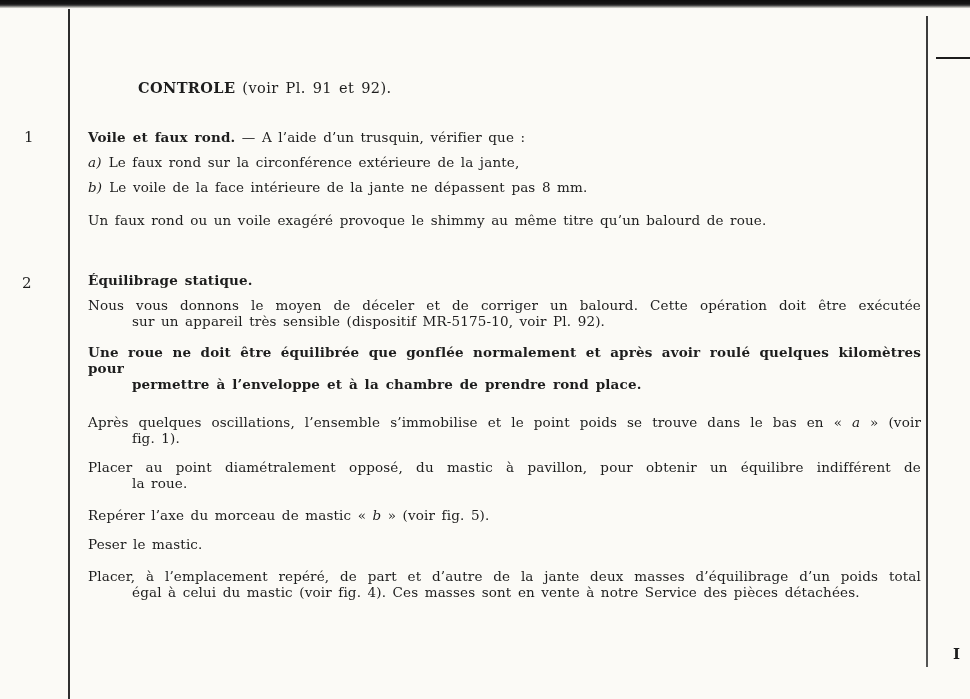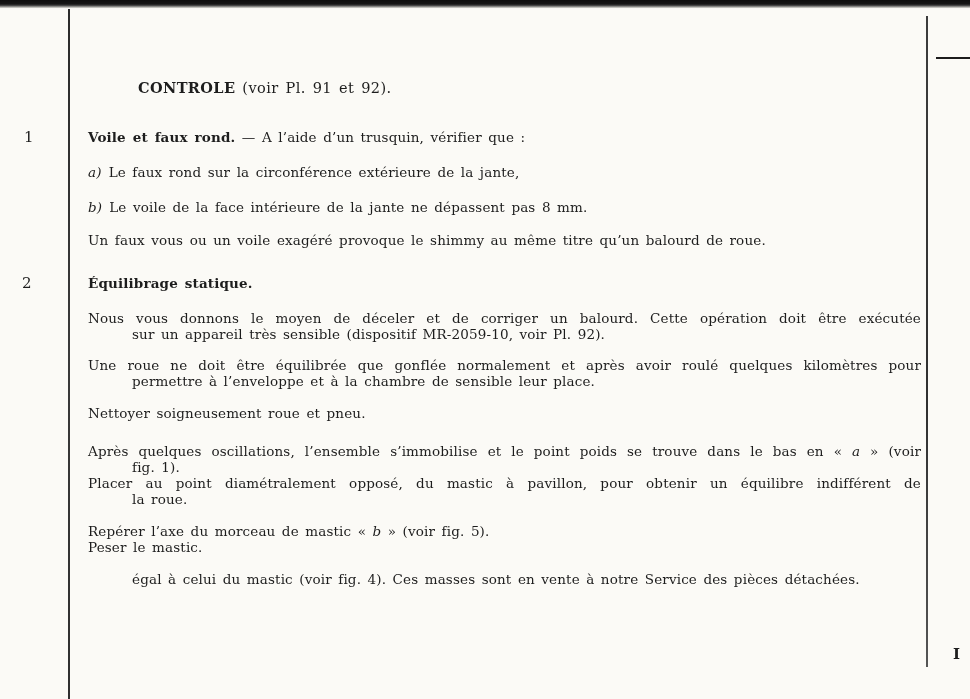--- a/index.html
+++ b/index.html
@@ -51,7 +51,7 @@
   .cont { padding-left: 44px; }
   .item-marker { font-style: italic; margin-right: 7px; }
   .mt33 { margin-top: 33px; }
-  .mt19 { margin-top: 19px; }
+  .mt19 { margin-top: 9px; }
   .mt17 { margin-top: 17px; }
   .mt27 { margin-top: 27px; }
   .mt15 { margin-top: 15px; }

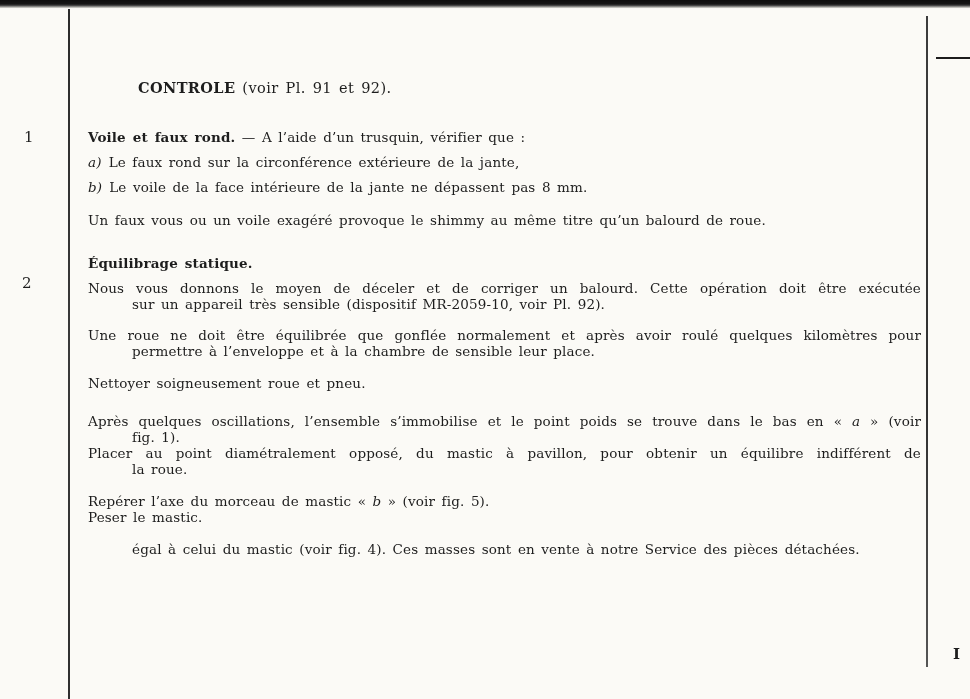--- a/index.html
+++ b/index.html
@@ -81,7 +81,7 @@
 
   <div class="mt19"><span class="item-marker">b)</span><span>Le voile de la face intérieure de la jante ne dépassent pas 8 mm.</span></div>
 
-  <div class="mt17">Un faux vous ou un voile exagéré provoque le shimmy au même titre qu’un balourd de roue.</div>
+  <div class="mt17">Un faux rond ou un voile exagéré provoque le shimmy au même titre qu’un balourd de roue.</div>
 
   <div class="mt27 b">Équilibrage statique.</div>
 

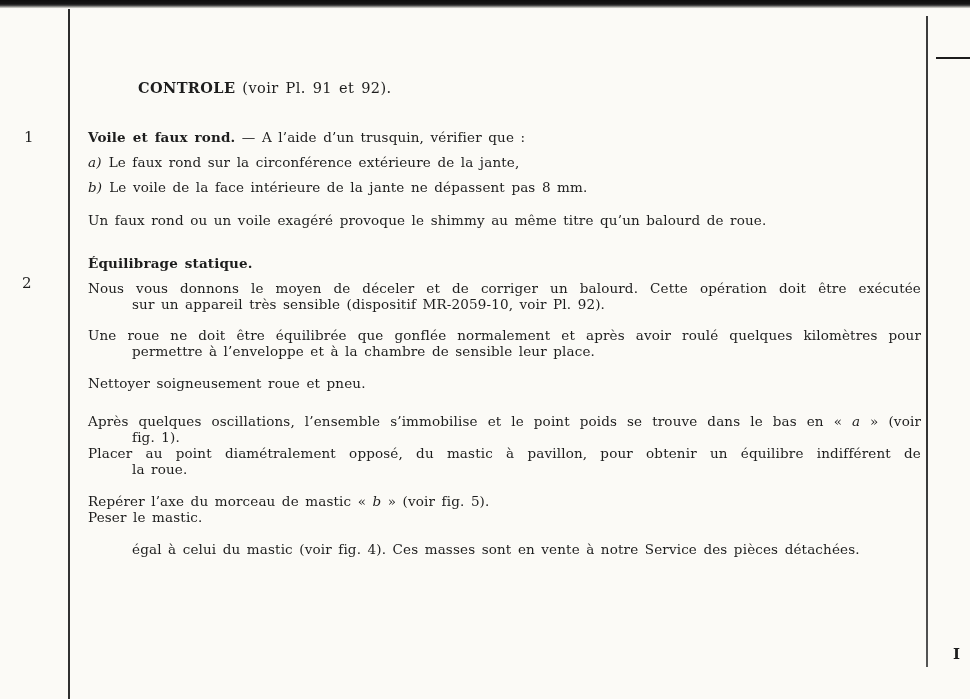--- a/index.html
+++ b/index.html
@@ -53,7 +53,7 @@
   .mt33 { margin-top: 33px; }
   .mt19 { margin-top: 9px; }
   .mt17 { margin-top: 17px; }
-  .mt27 { margin-top: 27px; }
+  .mt27 { margin-top: 44px; }
   .mt15 { margin-top: 15px; }
   .mt16 { margin-top: 16px; }
   .mt22 { margin-top: 22px; }

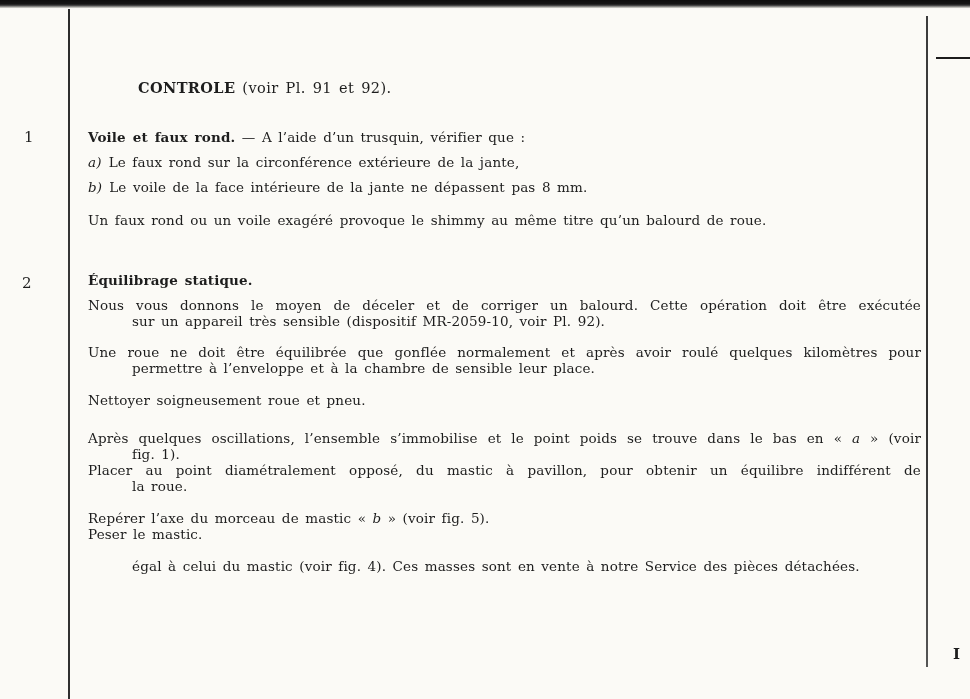--- a/index.html
+++ b/index.html
@@ -87,7 +87,7 @@
 
   <div class="mt19">
     <div class="jline">Nous vous donnons le moyen de déceler et de corriger un balourd. Cette opération doit être exécutée</div>
-    <div class="cont">sur un appareil très sensible (dispositif MR-2059-10, voir Pl. 92).</div>
+    <div class="cont">sur un appareil très sensible (dispositif MR-5175-10, voir Pl. 92).</div>
   </div>
 
   <div class="mt15">

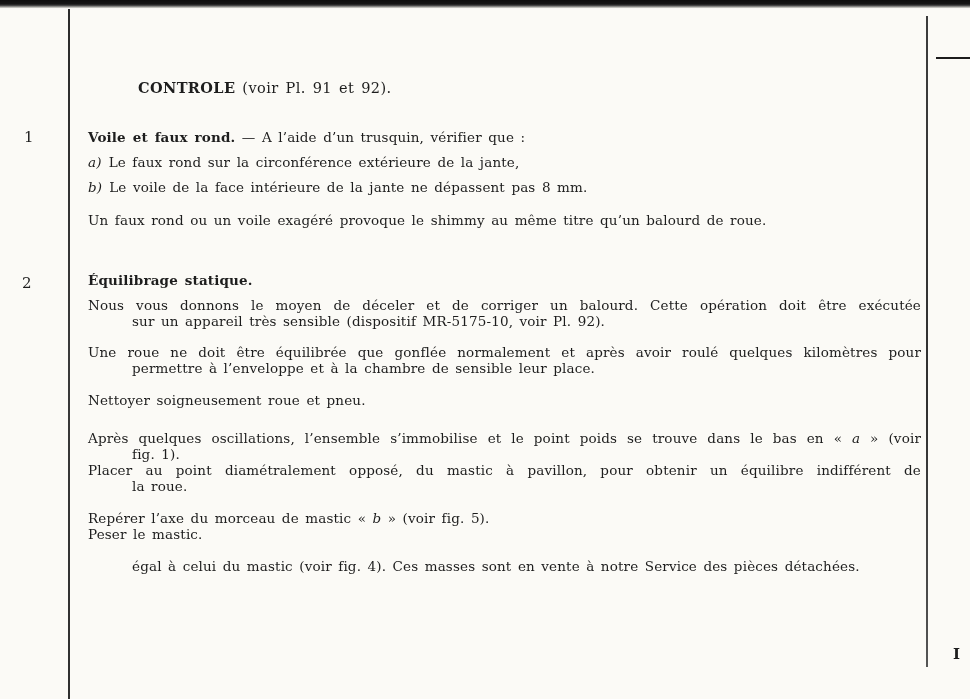--- a/index.html
+++ b/index.html
@@ -54,7 +54,7 @@
   .mt19 { margin-top: 9px; }
   .mt17 { margin-top: 17px; }
   .mt27 { margin-top: 44px; }
-  .mt15 { margin-top: 15px; }
+  .mt15 { margin-top: 15px; font-weight: bold; }
   .mt16 { margin-top: 16px; }
   .mt22 { margin-top: 22px; }
   .mt13 { }

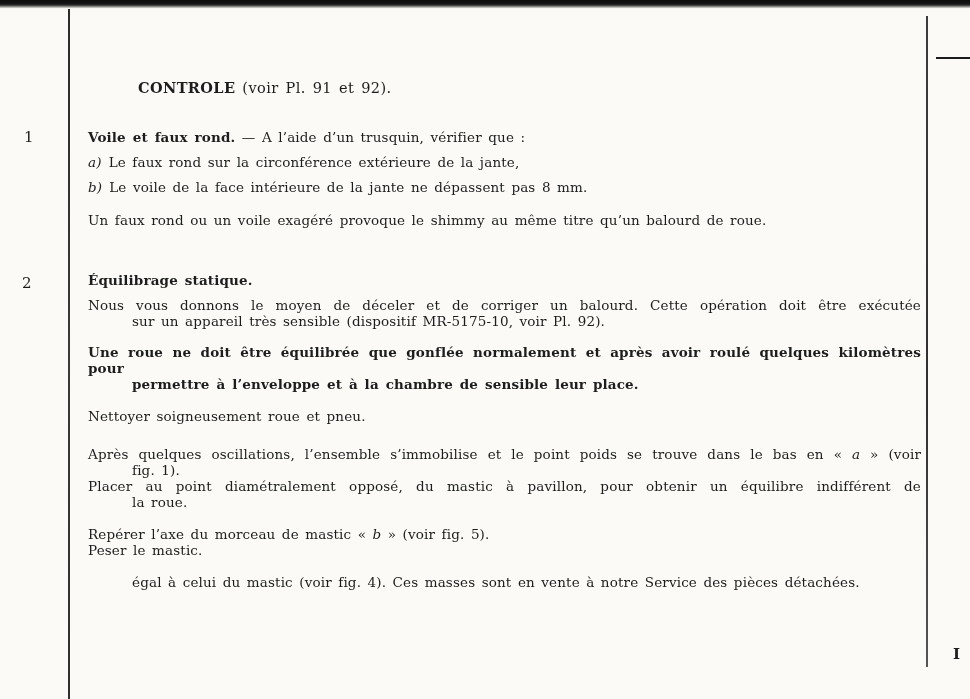--- a/index.html
+++ b/index.html
@@ -92,7 +92,7 @@
 
   <div class="mt15">
     <div class="jline">Une roue ne doit être équilibrée que gonflée normalement et après avoir roulé quelques kilomètres pour</div>
-    <div class="cont">permettre à l’enveloppe et à la chambre de sensible leur place.</div>
+    <div class="cont">permettre à l’enveloppe et à la chambre de prendre rond place.</div>
   </div>
 
   <div class="mt16">Nettoyer soigneusement roue et pneu.</div>

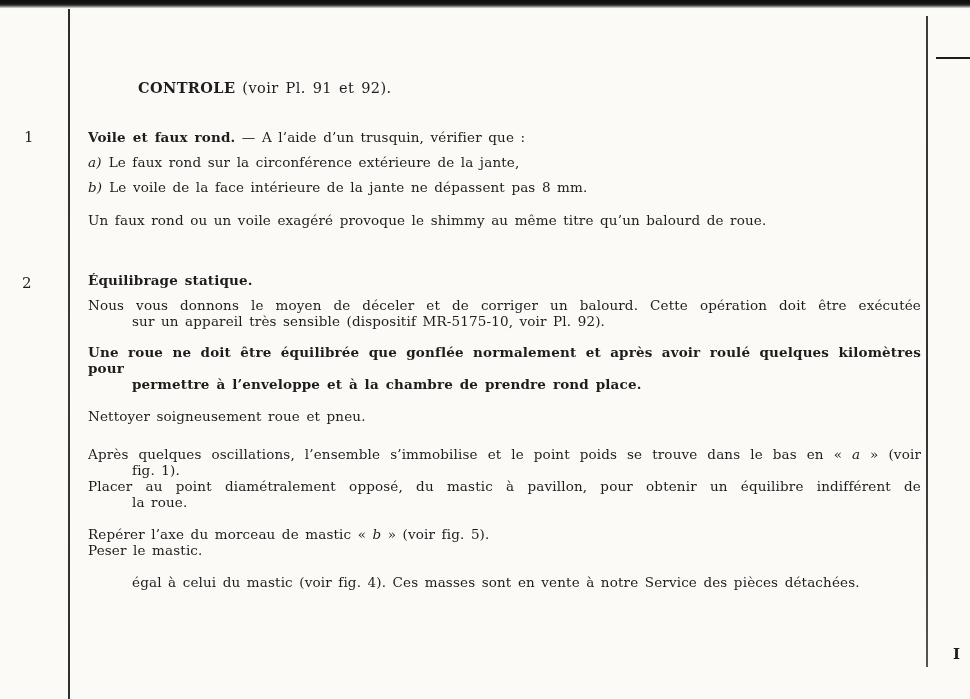--- a/index.html
+++ b/index.html
@@ -95,7 +95,6 @@
     <div class="cont">permettre à l’enveloppe et à la chambre de prendre rond place.</div>
   </div>
 
-  <div class="mt16">Nettoyer soigneusement roue et pneu.</div>
 
 
   <div class="mt22">

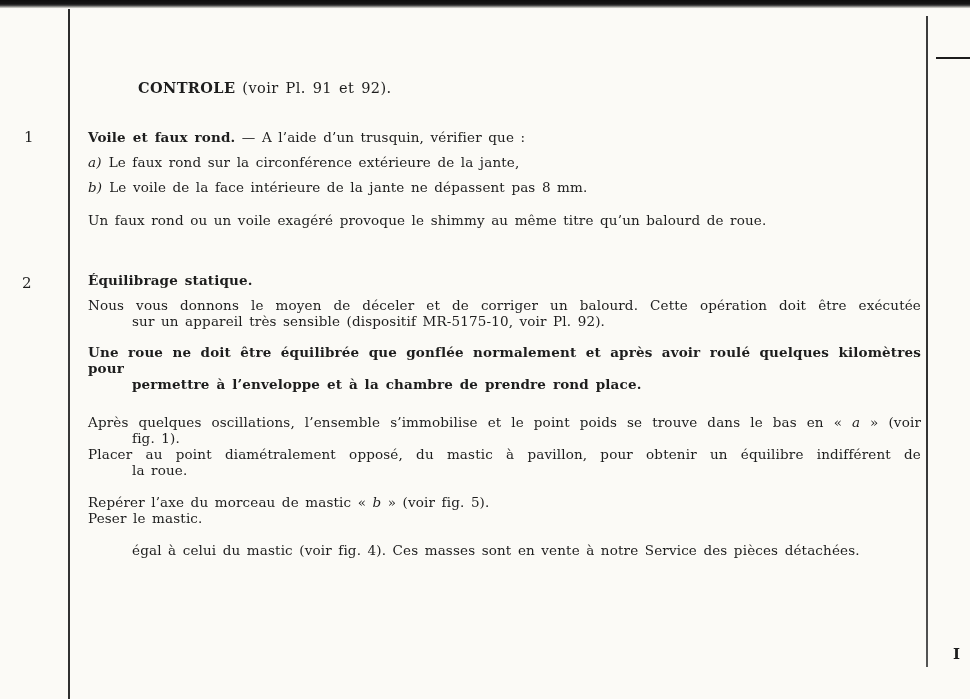--- a/index.html
+++ b/index.html
@@ -57,7 +57,7 @@
   .mt15 { margin-top: 15px; font-weight: bold; }
   .mt16 { margin-top: 16px; }
   .mt22 { margin-top: 22px; }
-  .mt13 { }
+  .mt13 { margin-top: 13px; }
 </style>
 </head>
 <body>

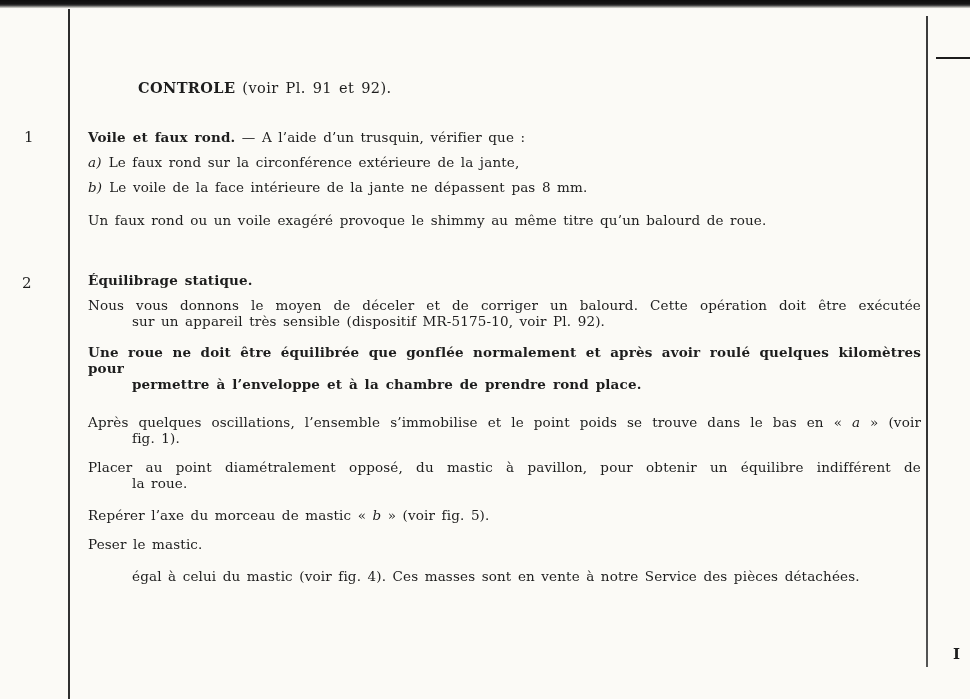--- a/index.html
+++ b/index.html
@@ -112,6 +112,7 @@
   <div class="mt13">Peser le mastic.</div>
 
   <div class="mt16">
+    <div class="jline">Placer, à l’emplacement repéré, de part et d’autre de la jante deux masses d’équilibrage d’un poids total</div>
     <div class="cont">égal à celui du mastic (voir fig. 4). Ces masses sont en vente à notre Service des pièces détachées.</div>
   </div>
 

